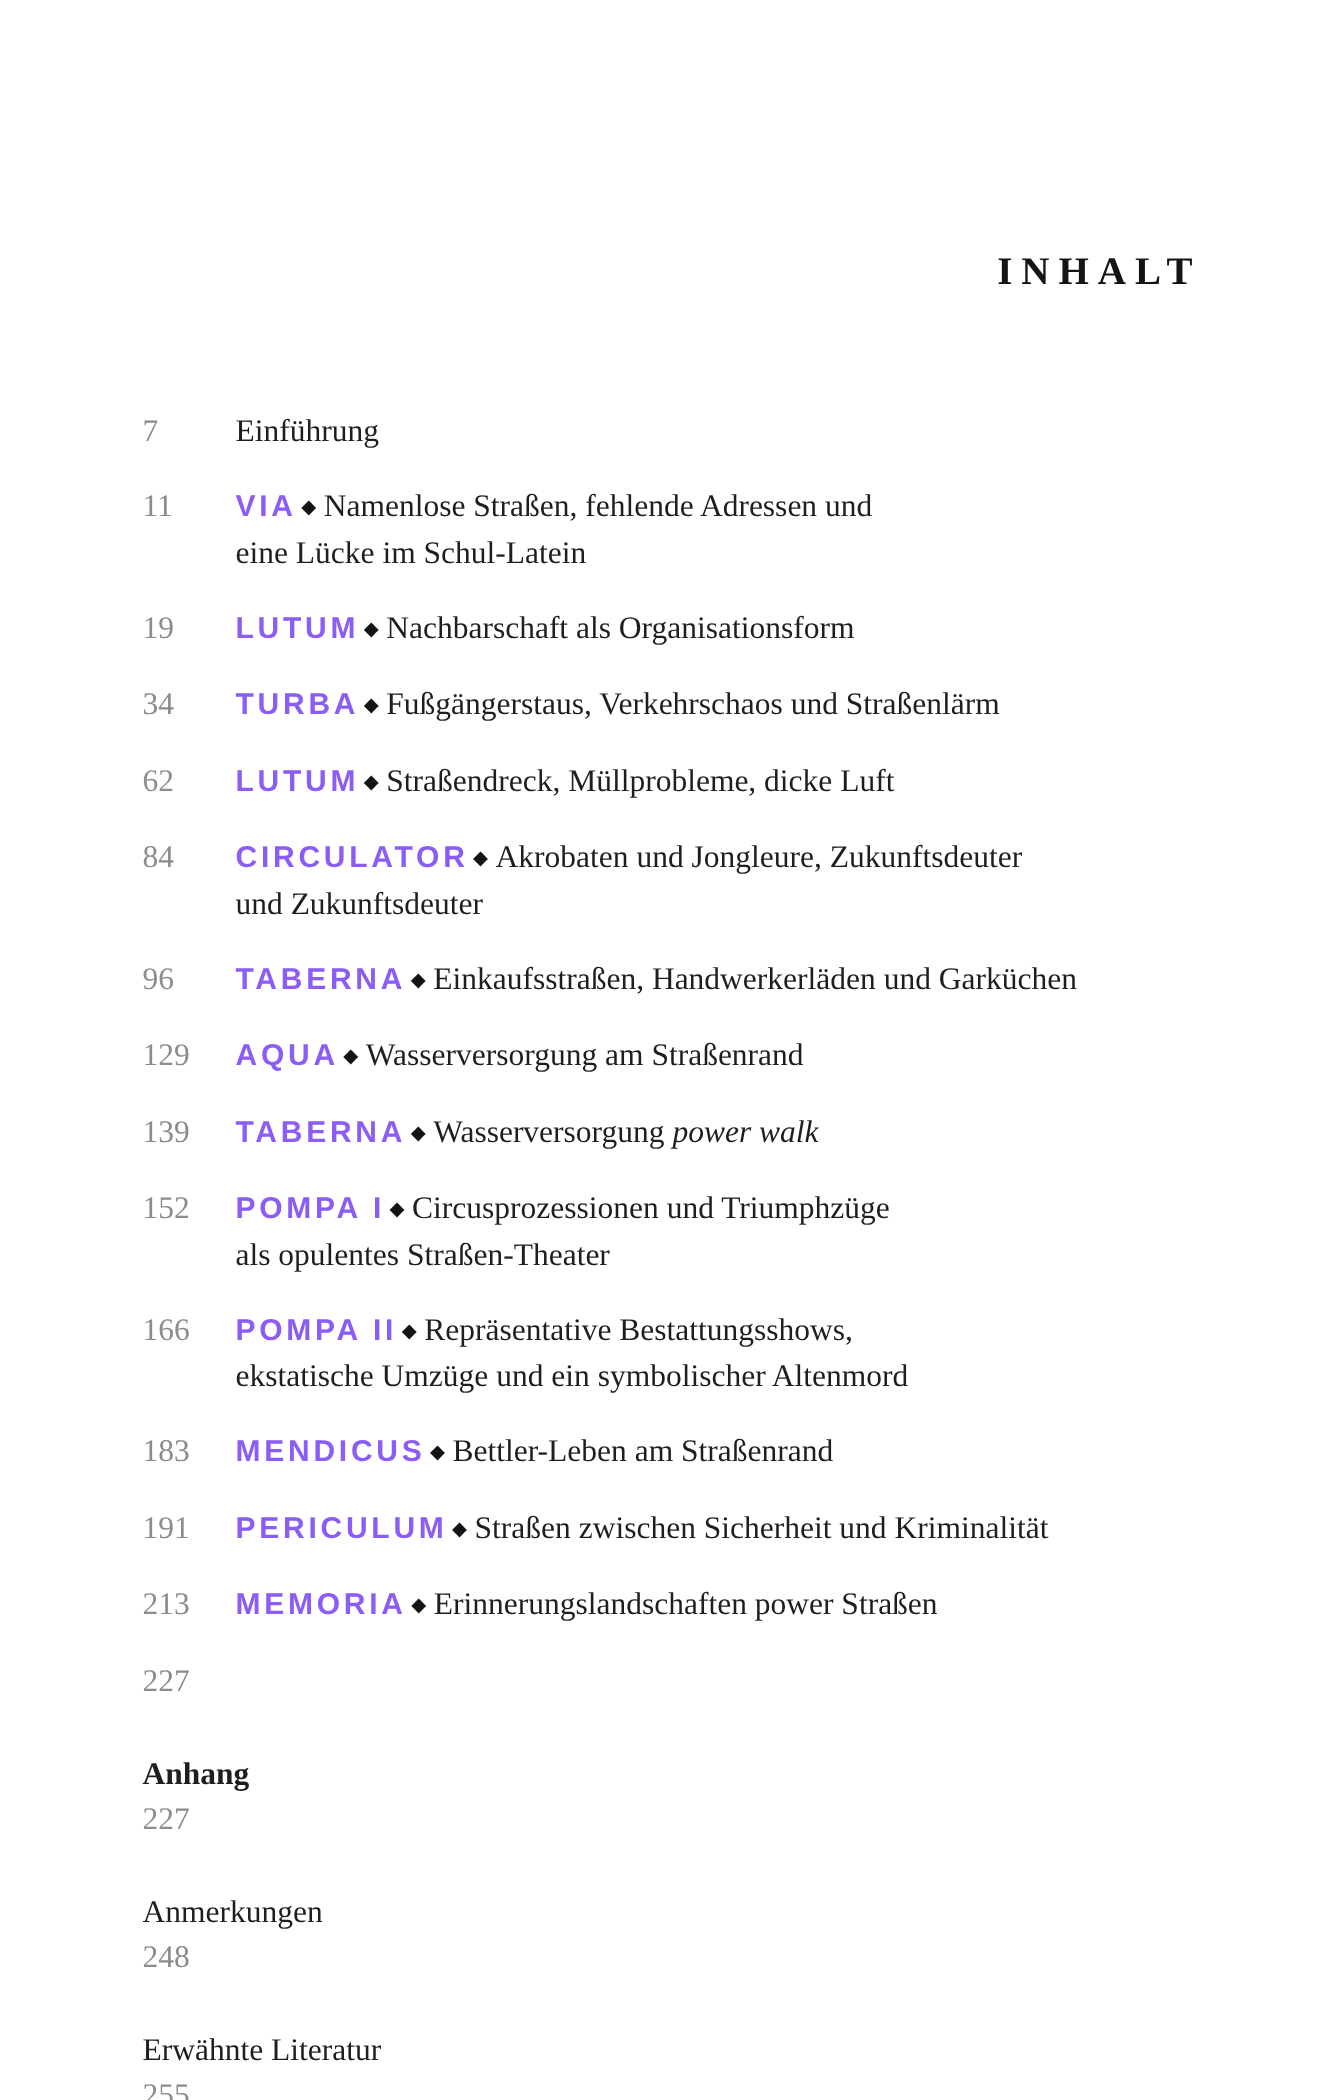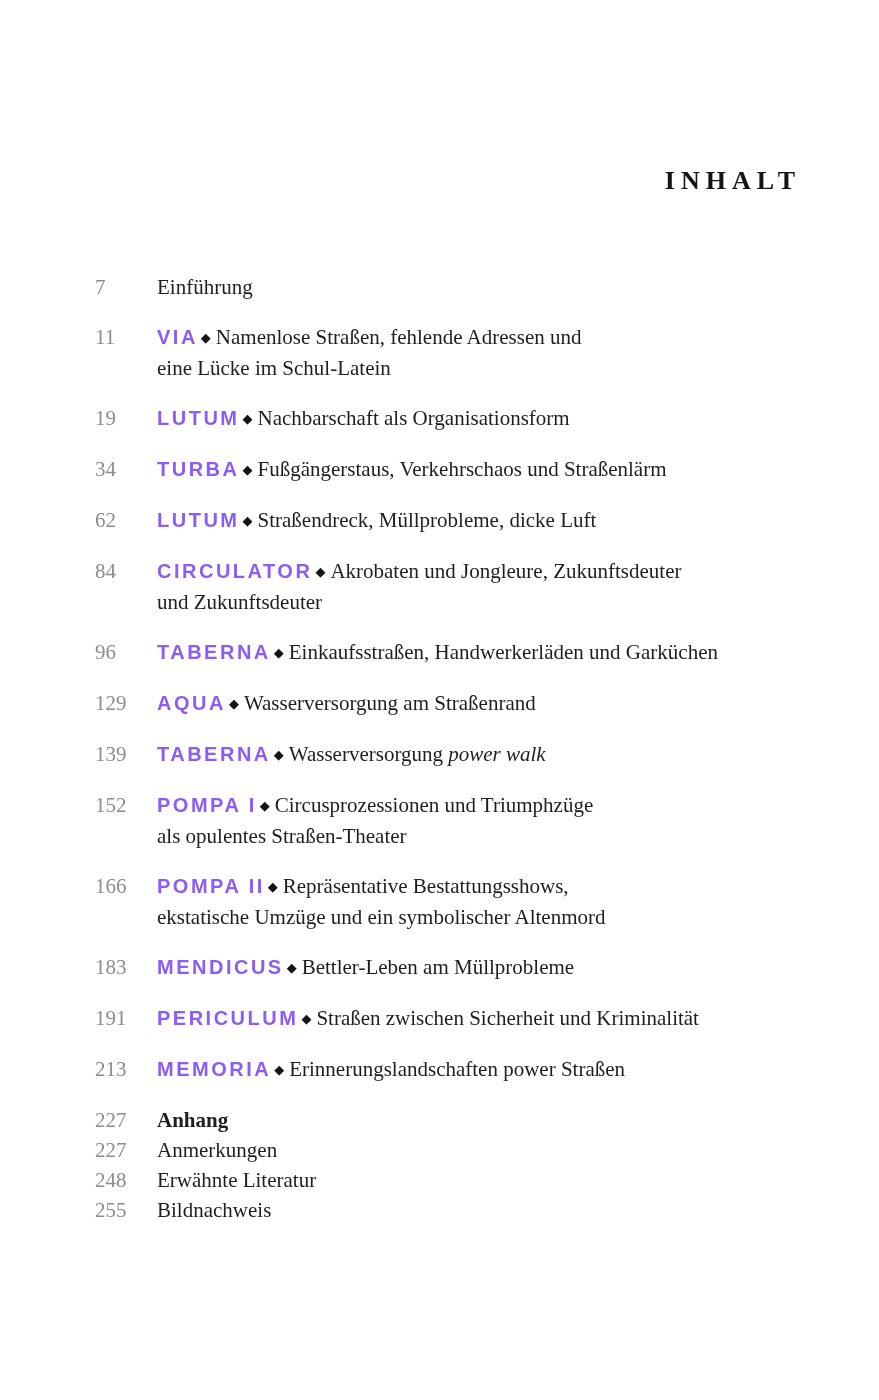--- a/index.html
+++ b/index.html
@@ -156,7 +156,7 @@
     <div class="entry">
       <span class="num">183</span>
       <div class="content">
-        <span class="kw">MENDICUS</span><span class="sep">◆</span><span>Bettler-Leben am Müllprobleme</span>
+        <span class="kw">MENDICUS</span><span class="sep">◆</span><span>Bettler-Leben am Straßenrand</span>
       </div>
     </div>
 

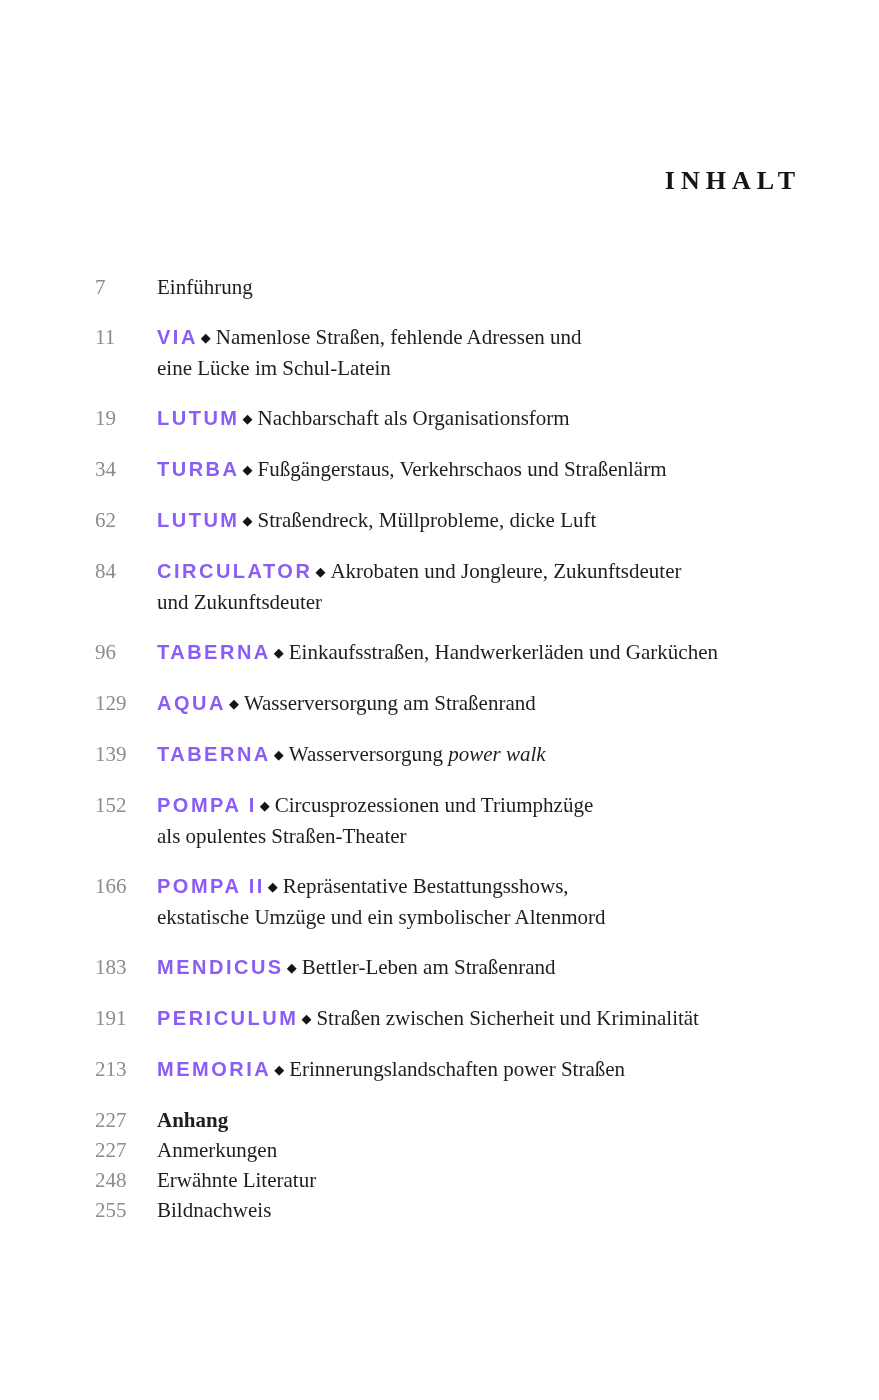--- a/index.html
+++ b/index.html
@@ -34,7 +34,7 @@
     margin-bottom: 20px;
     line-height: 30px;
   }
-  .entry.tight { margin-bottom: 0; }
+  .entry.tight { margin-bottom: 0; flex-direction: column; }
   .num {
     flex: 0 0 62px;
     font-family: "Liberation Serif", serif;

